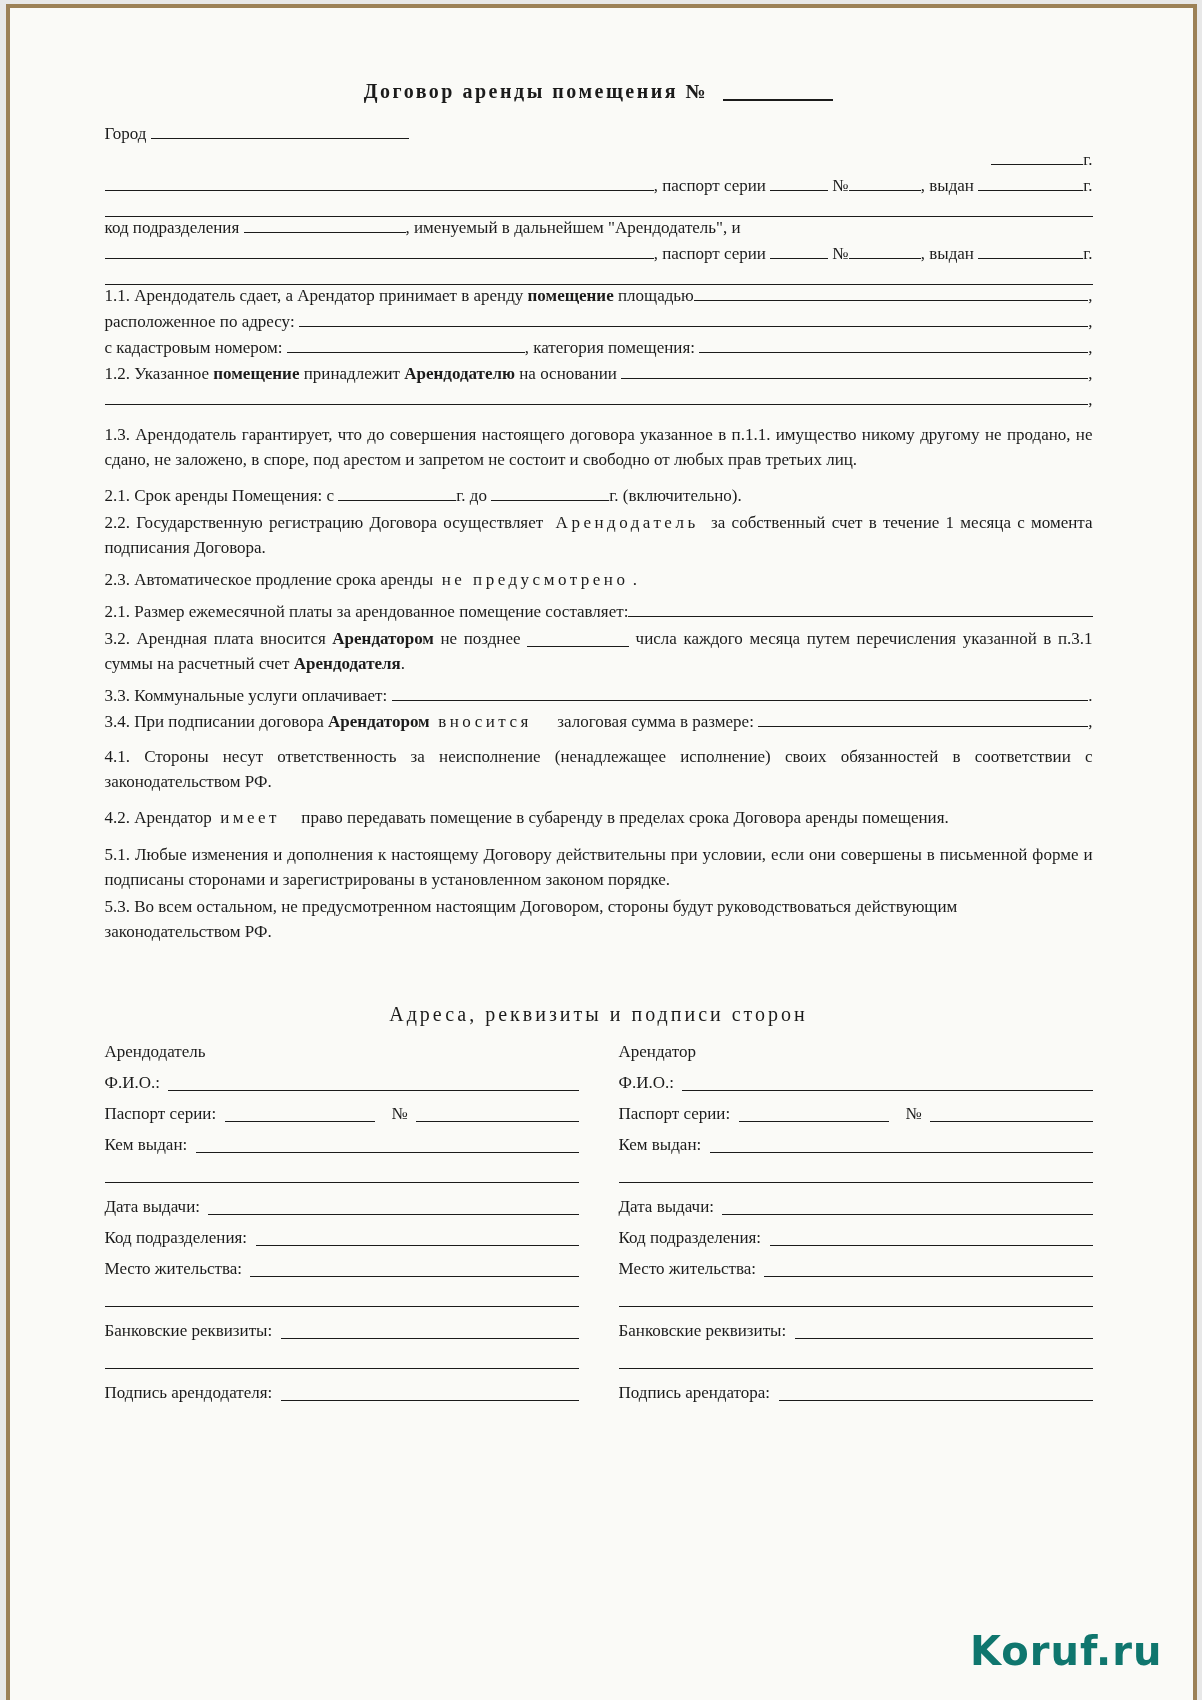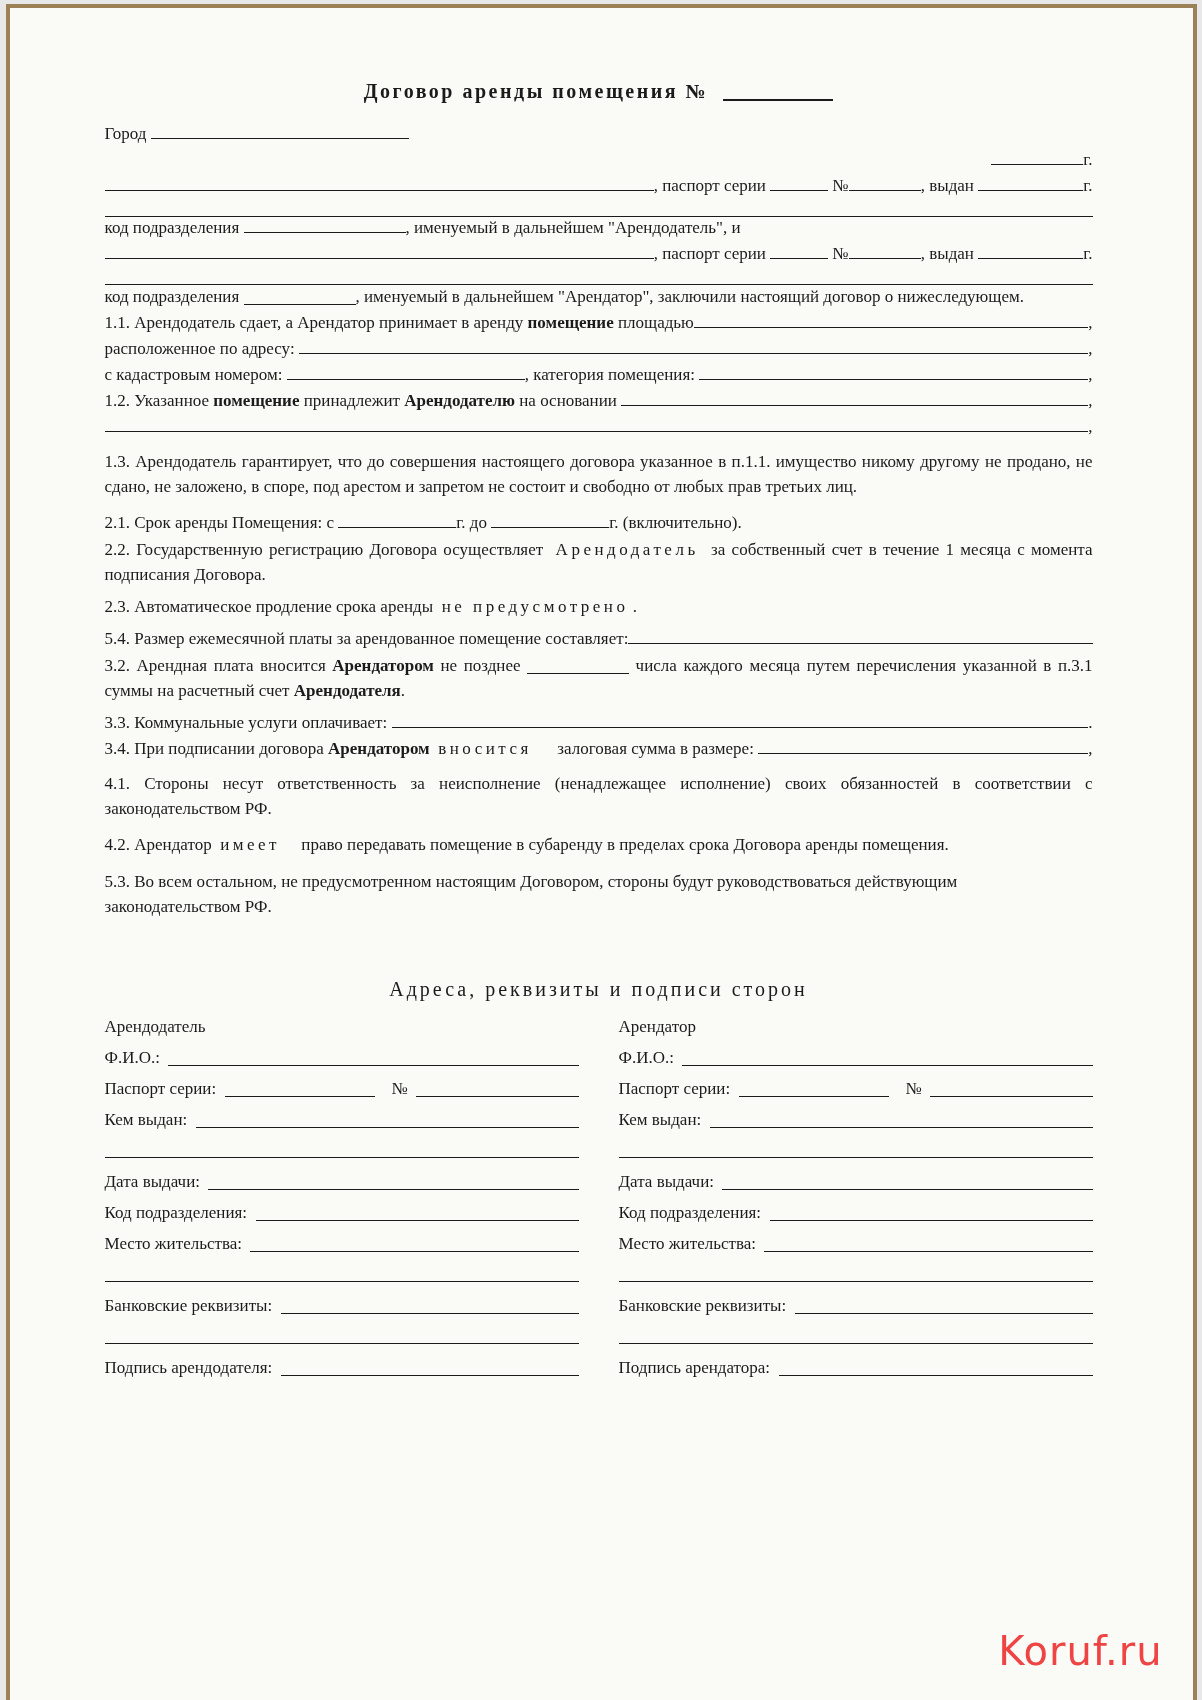--- a/index.html
+++ b/index.html
@@ -91,7 +91,6 @@
       <div class="line">
         <span class="blank fill"></span>
       </div>
-      <div class="flow"><span class="seg">код подразделения </span><span class="blank" style="width: 112px;"></span><span class="seg">, именуемый в дальнейшем "Арендатор", заключили настоящий договор о нижеследующем.</span></div>
       <div class="line">
         <span class="seg">1.1. Арендодатель сдает, а Арендатор принимает в аренду </span>
         <span class="seg bold">помещение</span>

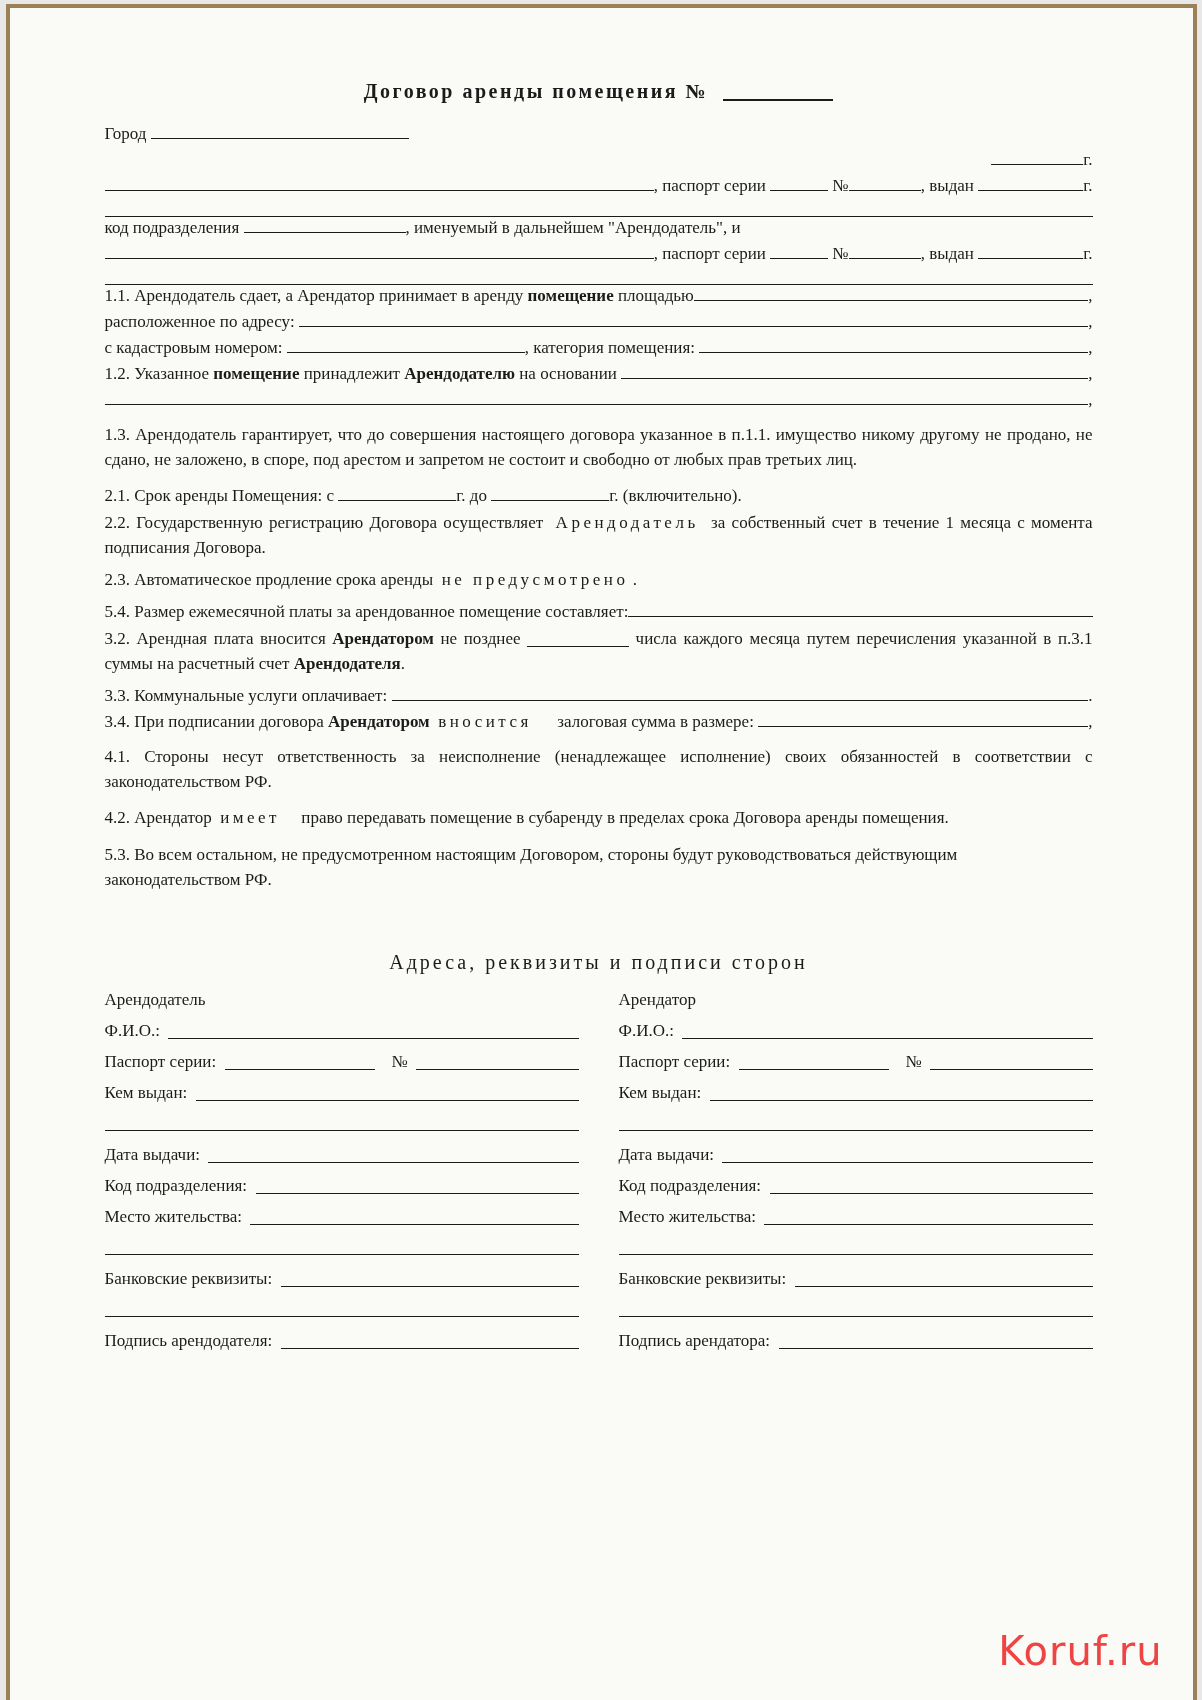--- a/index.html
+++ b/index.html
@@ -142,7 +142,7 @@
       </div>
       <div class="spacer" style="height: 4px;"></div>
       <div class="line">
-        <span class="seg">5.4. Размер ежемесячной платы за арендованное помещение составляет:</span>
+        <span class="seg">2.1. Размер ежемесячной платы за арендованное помещение составляет:</span>
         <span class="blank fill"></span>
       </div>
       <div class="flow justify"><span class="seg">3.2. Арендная плата вносится </span><span class="seg bold">Арендатором</span><span class="seg"> не позднее </span><span class="blank" style="width: 102px;"></span><span class="seg"> числа каждого месяца путем перечисления указанной в п.3.1 суммы на расчетный счет </span><span class="seg bold">Арендодателя</span><span class="seg">.</span></div>

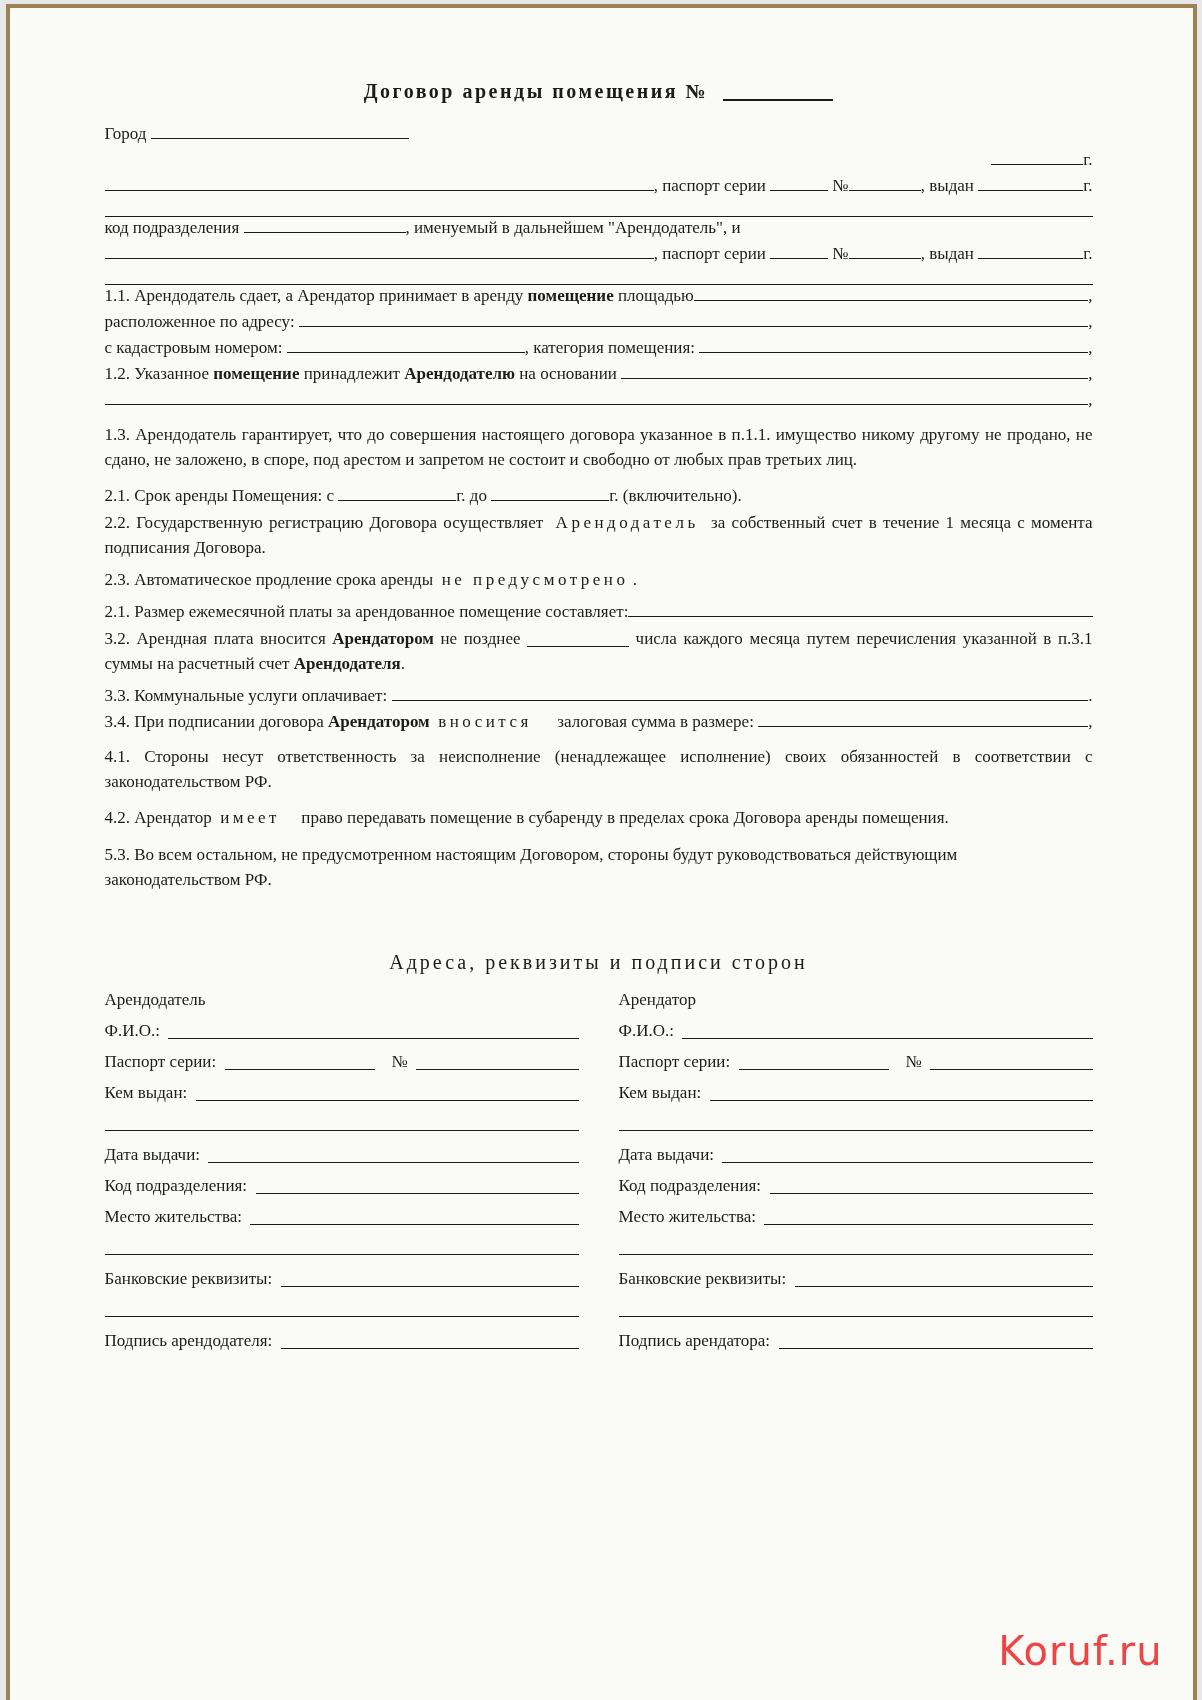--- a/index.html
+++ b/index.html
@@ -170,6 +170,7 @@
         <span class="seg">     право передавать помещение в субаренду в пределах срока Договора аренды помещения.</span>
       </div>
       <div class="spacer" style="height: 8px;"></div>
+      <div class="flow justify"><span class="seg">5.1. Любые изменения и дополнения к настоящему Договору действительны при условии, если они совершены в письменной форме и подписаны сторонами и зарегистрированы в установленном законом порядке.</span></div>
       <div class="flow"><span class="seg">5.3. Во всем остальном, не предусмотренном настоящим Договором, стороны будут руководствоваться действующим законодательством РФ.</span></div>
       <div class="spacer" style="height: 56px;"></div>
       <div class="section-header"><span class="seg">Адреса, реквизиты и подписи сторон</span></div>

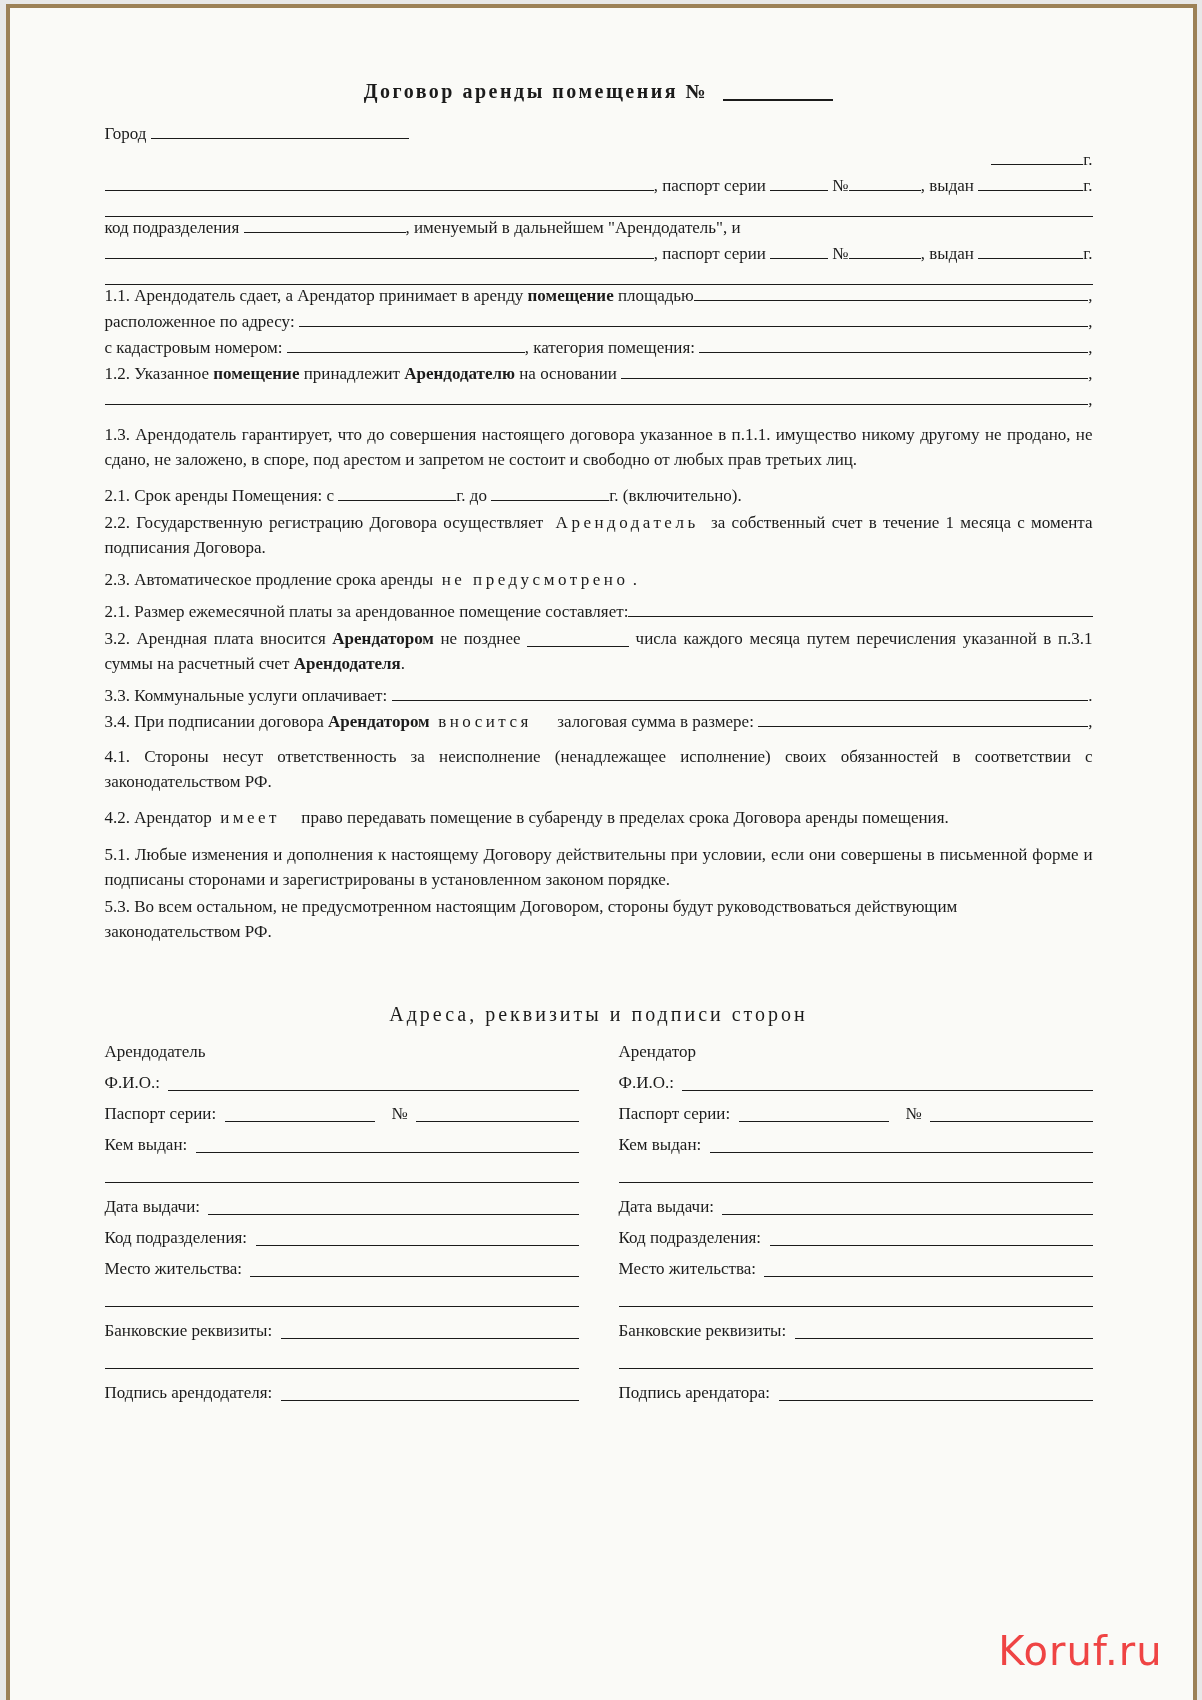--- a/index.html
+++ b/index.html
@@ -273,7 +273,7 @@
         </div>
       </div>
     </div>
-  <div class="watermark" style="color: #ef4444;">Koruf.ru</div>
+  <div class="watermark" style="color: #0f766e; font-weight: bold;">Koruf.ru</div>
 </div>
 
 </body></html>

